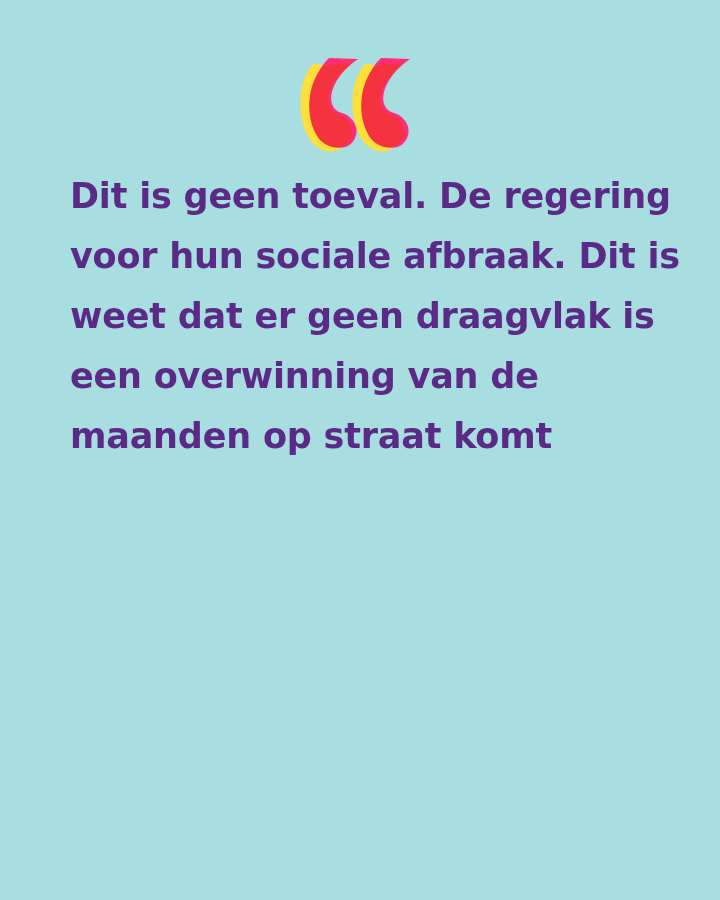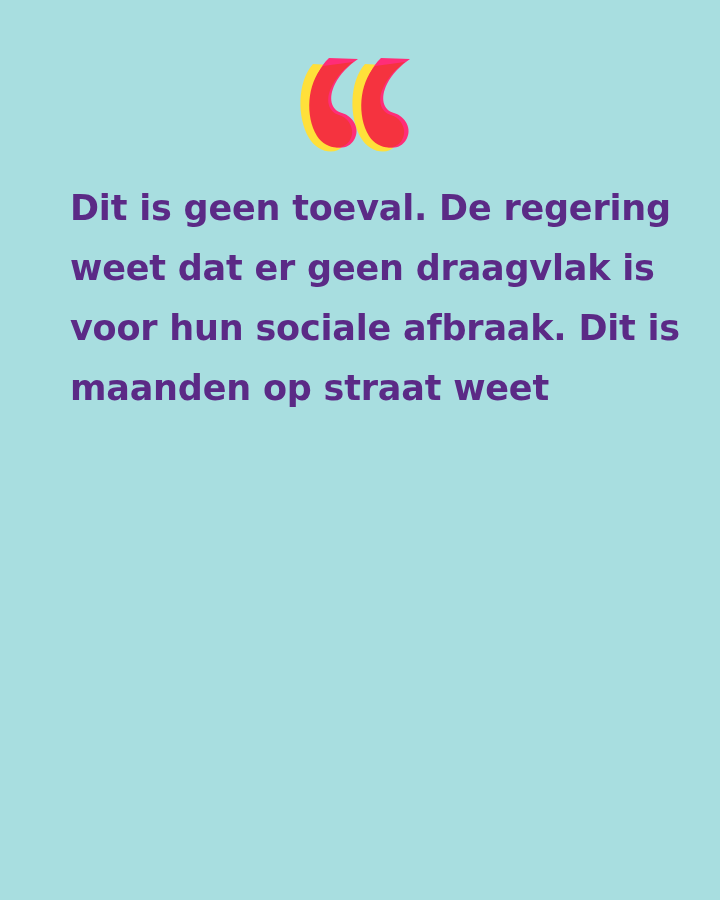--- a/index.html
+++ b/index.html
@@ -35,7 +35,7 @@
   .quote-body {
     position: absolute;
     left: 70px;
-    top: 178px;
+    top: 166px;
     width: 600px;
   }
   .quote-line {

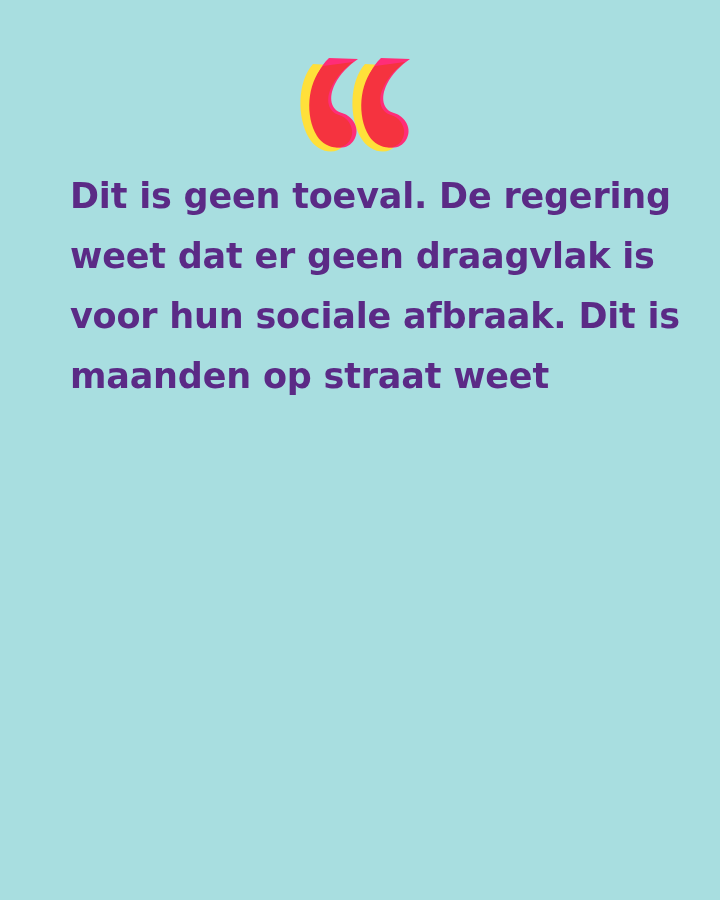--- a/index.html
+++ b/index.html
@@ -72,8 +72,8 @@
 
   <div class="quote-body">
     <div class="quote-line">Dit is geen toeval. De regering</div>
+    <div class="quote-line">voor hun sociale afbraak. Dit is</div>
     <div class="quote-line">weet dat er geen draagvlak is</div>
-    <div class="quote-line">voor hun sociale afbraak. Dit is</div>
     <div class="quote-line">maanden op straat weet</div>
     <div class="quote-gap"></div>
   </div>

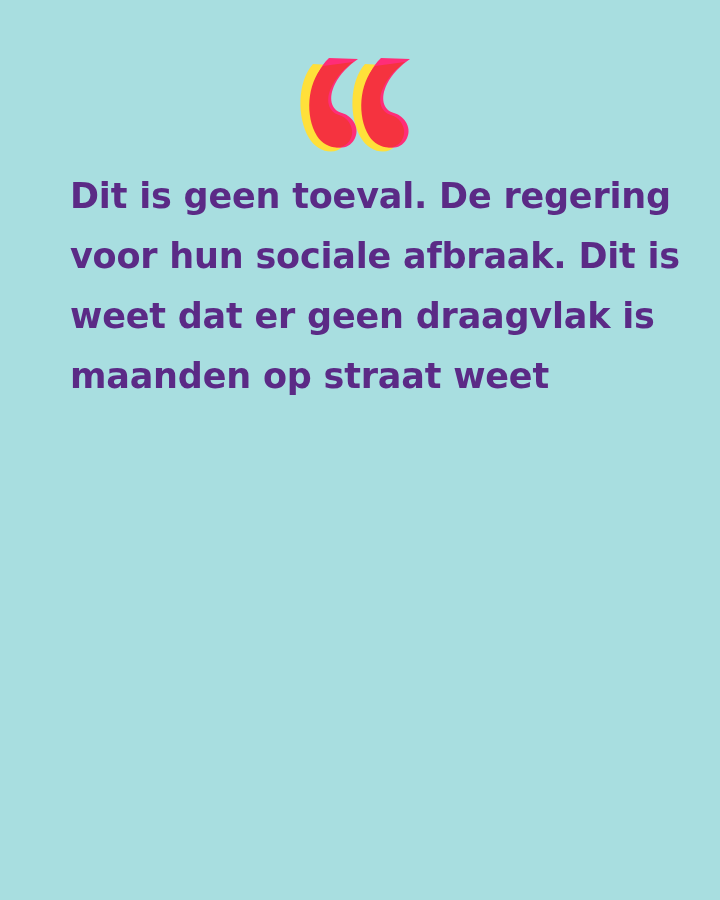--- a/index.html
+++ b/index.html
@@ -74,6 +74,7 @@
     <div class="quote-line">Dit is geen toeval. De regering</div>
     <div class="quote-line">voor hun sociale afbraak. Dit is</div>
     <div class="quote-line">weet dat er geen draagvlak is</div>
+    <div class="quote-line">een overwinning van de</div>
     <div class="quote-line">maanden op straat weet</div>
     <div class="quote-gap"></div>
   </div>

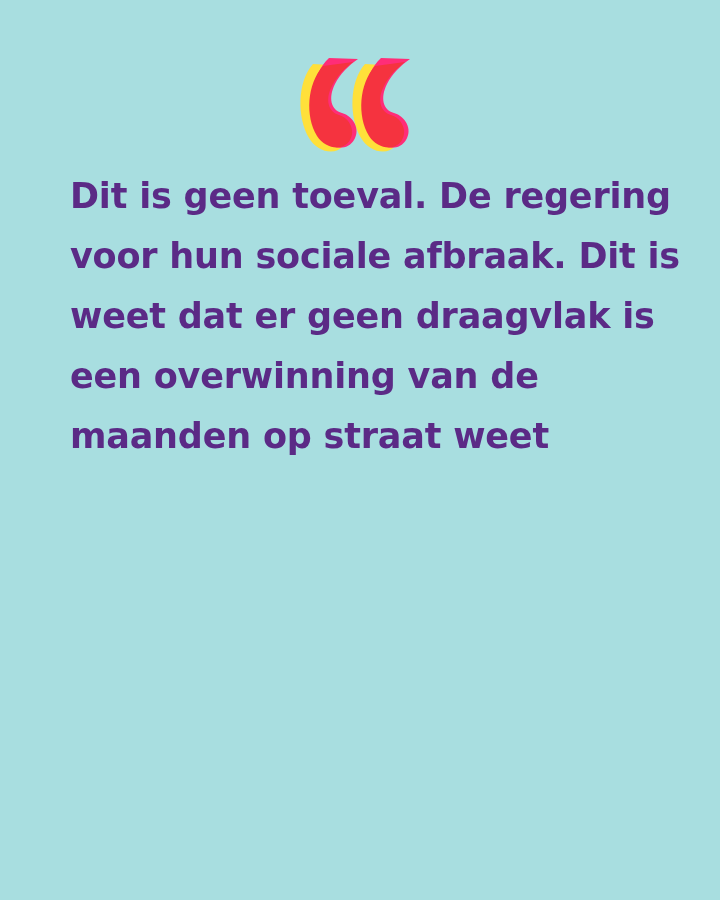--- a/index.html
+++ b/index.html
@@ -75,7 +75,7 @@
     <div class="quote-line">voor hun sociale afbraak. Dit is</div>
     <div class="quote-line">weet dat er geen draagvlak is</div>
     <div class="quote-line">een overwinning van de</div>
-    <div class="quote-line">maanden op straat weet</div>
+    <div class="quote-line">maanden op straat komt</div>
     <div class="quote-gap"></div>
   </div>
 

